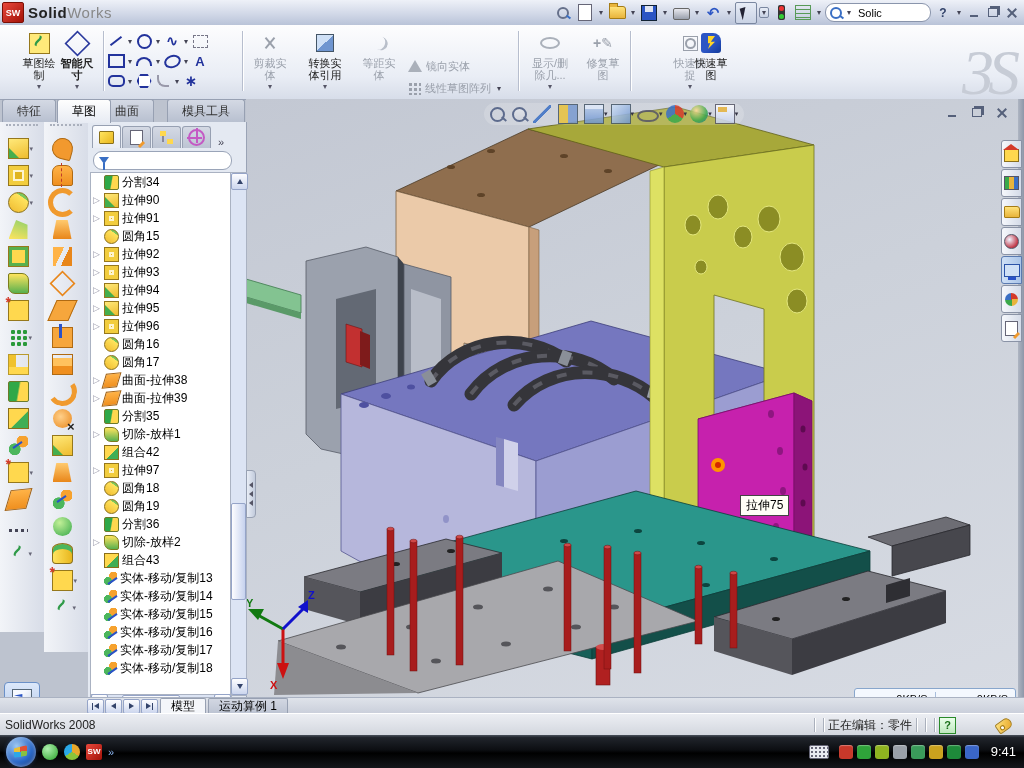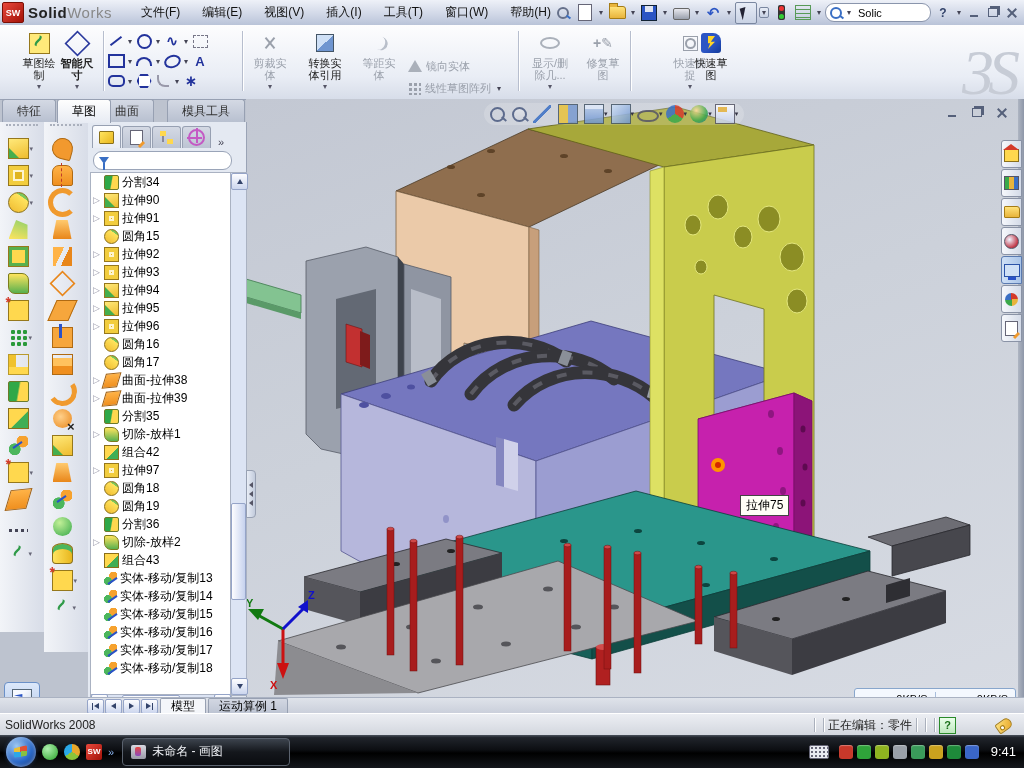--- a/index.html
+++ b/index.html
@@ -287,15 +287,6 @@
       <div id="swcube">SW</div>
       <div id="appname"><b>Solid</b><span>Works</span></div>
     </div>
-    <div class="abs" id="menus">
-      <div class="menu">文件(F)</div>
-        <div class="menu">编辑(E)</div>
-        <div class="menu">视图(V)</div>
-        <div class="menu">插入(I)</div>
-        <div class="menu">工具(T)</div>
-        <div class="menu">窗口(W)</div>
-        <div class="menu">帮助(H)</div>
-    </div>
     <div class="abs" id="tb-right">
       <div class="tbtn">
           <div class="mag" style="border-color:#66708a;"></div>

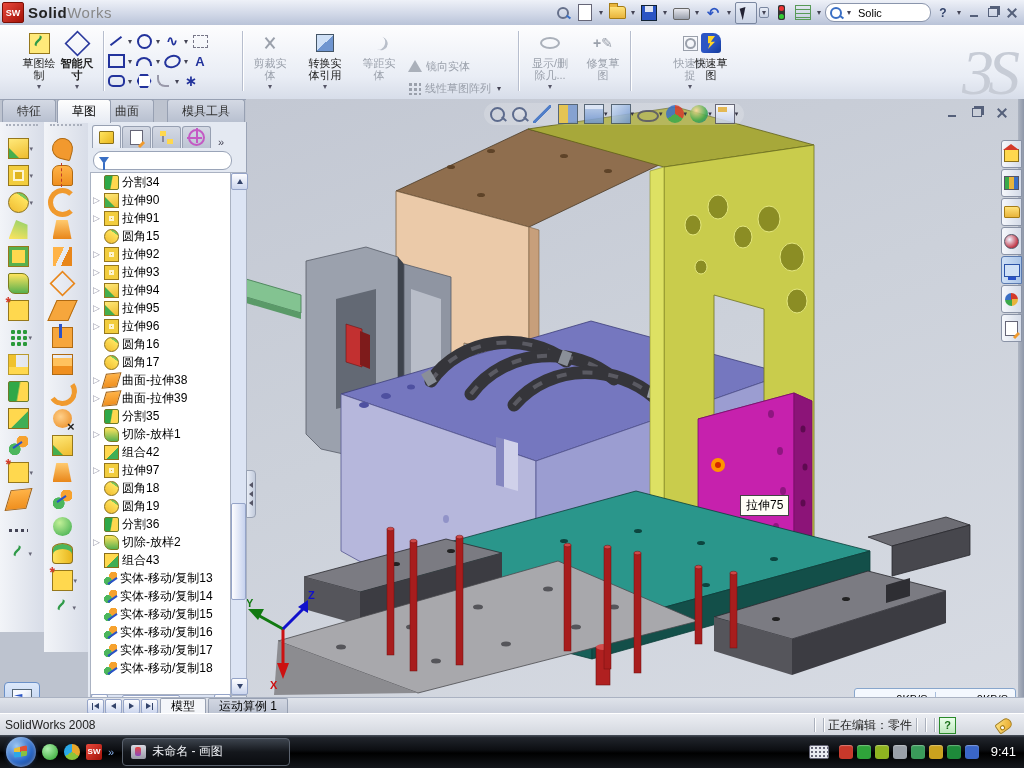--- a/index.html
+++ b/index.html
@@ -1147,10 +1147,6 @@
     <div class="ql ql2"></div>
     <div class="ql ql3">SW</div>
     <div class="qchev">»</div>
-    <div class="taskbtn" style="width:150px;">
-      <span class="tb-paint"></span>
-      <span>未命名 - 画图</span>
-    </div>
     <div id="tray">
       <div class="kbd"></div>
       <div class="trico" style="background: rgb(200, 56, 42);"></div>

